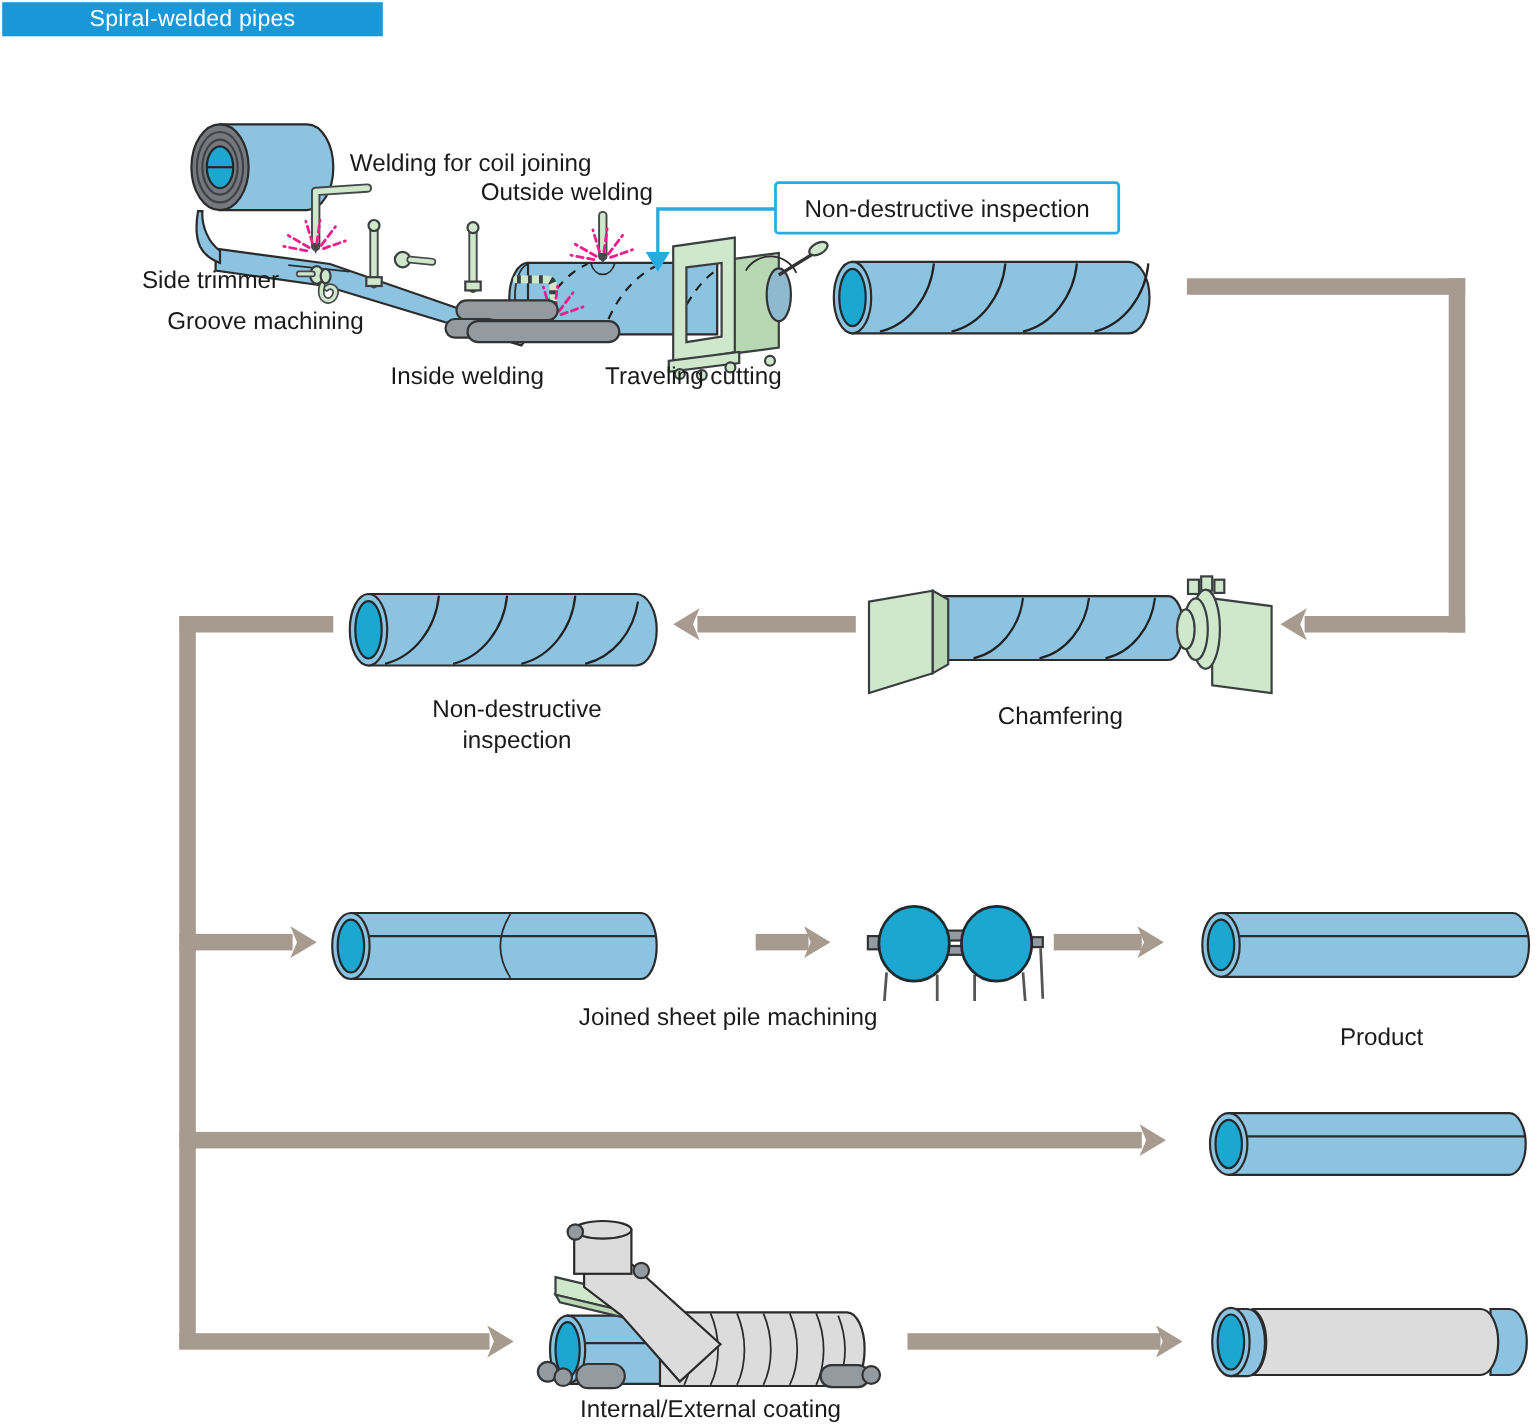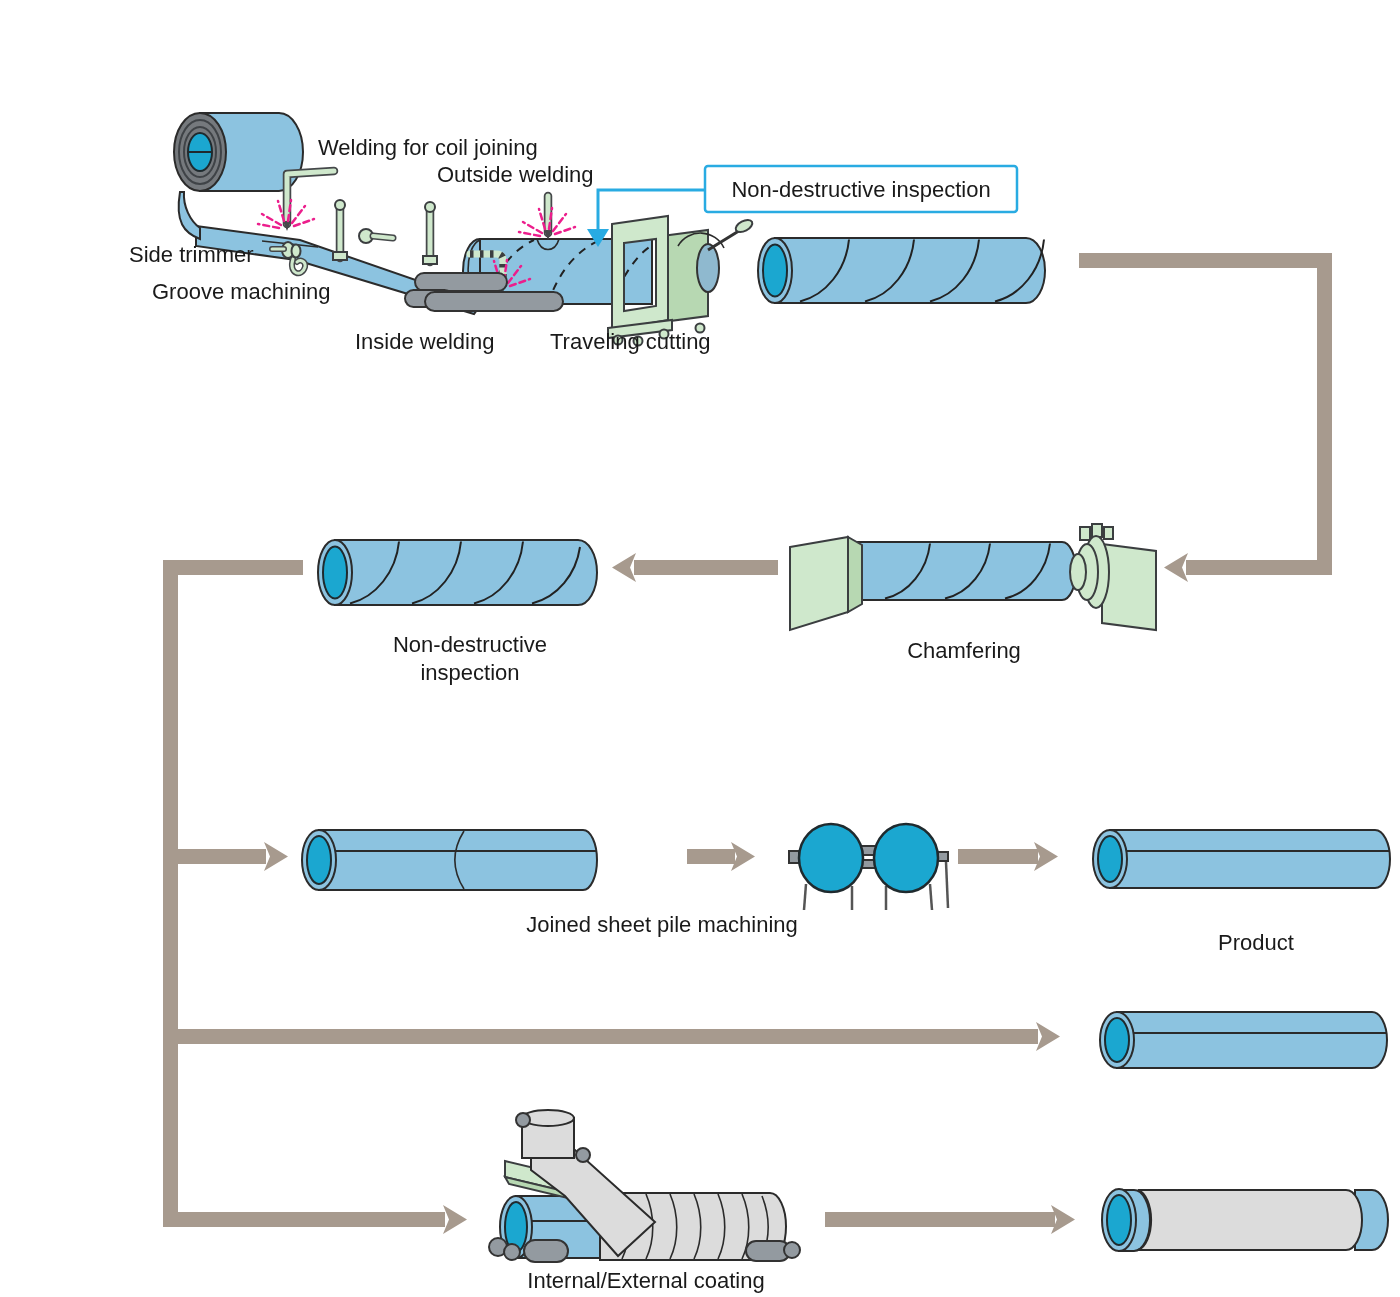--- a/index.html
+++ b/index.html
@@ -37,6 +37,7 @@
 
 <div class="page">
 
+  <div class="hdr">Spiral-welded pipes</div>
 
   <svg width="1400" height="1297" viewBox="0 0 1400 1297">
 

